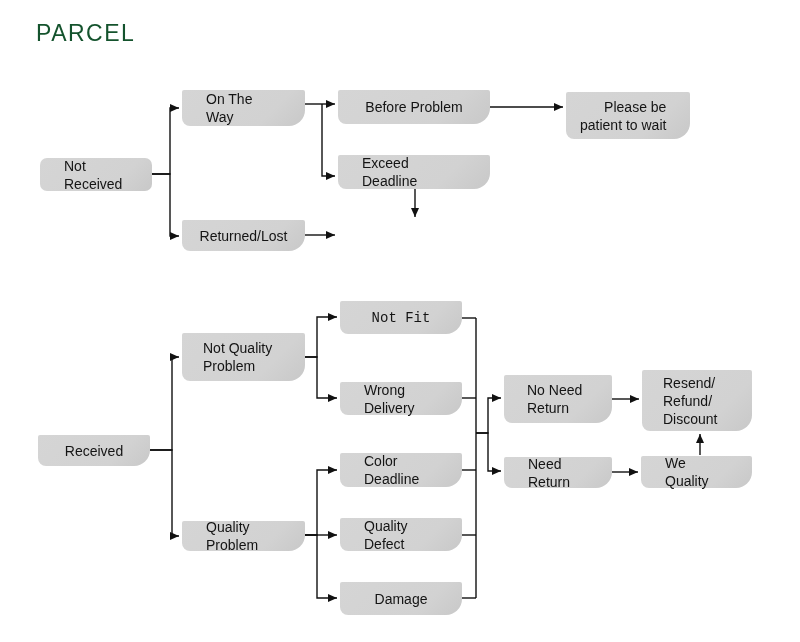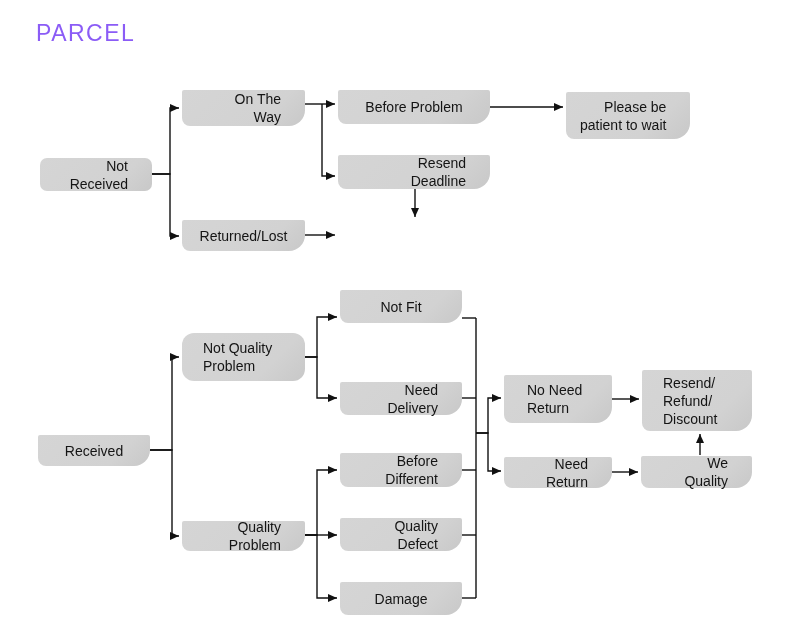--- a/index.html
+++ b/index.html
@@ -19,7 +19,7 @@
   }
   .page-title{
     position:absolute;left:36px;top:20px;
-    font-size:23px;letter-spacing:1.5px;color:#8b5cf6;
+    font-size:23px;letter-spacing:1.5px;color:#14532d;
     white-space:nowrap;
   }
   .node{

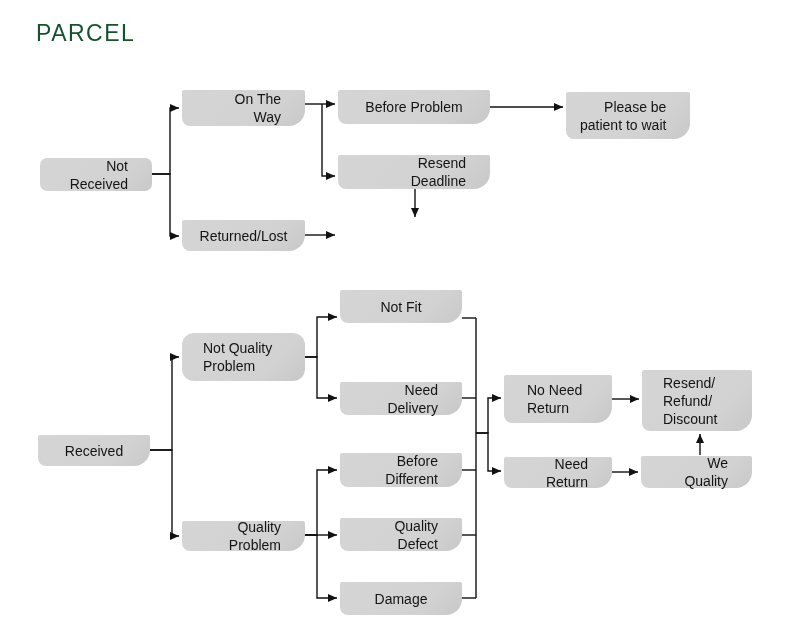--- a/index.html
+++ b/index.html
@@ -34,7 +34,7 @@
     box-sizing:border-box;
     white-space:pre-line;
   }
-  .node.center{justify-content:center;text-align:right;padding:0 24px;}
+  .node.center{justify-content:center;text-align:left;padding:0 24px;}
   .node.left{justify-content:flex-start;text-align:left;}
 </style>
 </head>

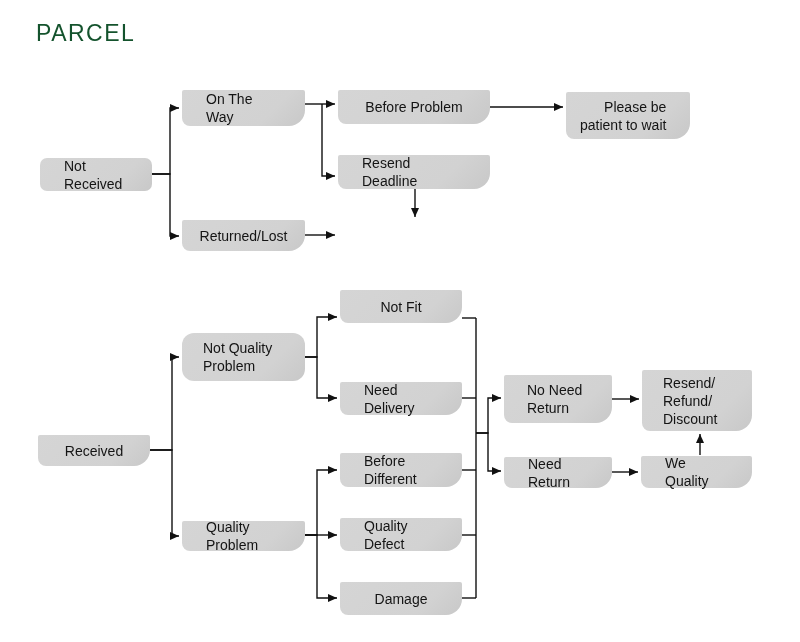--- a/index.html
+++ b/index.html
@@ -79,7 +79,7 @@
     <div class="node center" style="left: 338px; top: 90px; width: 152px; height: 34px;">Before Problem</div>
     <div class="node left" style="left: 566px; top: 92px; width: 124px; height: 47px; padding-left: 14px; text-align: right;">Please be
 patient to wait</div>
-    <div class="node center" style="left: 338px; top: 155px; width: 152px; height: 34px;">Resend Deadline</div>
+    <div class="node center" style="left: 338px; top: 155px; width: 152px; height: 34px;">Exceed Deadline</div>
     <div class="node center" style="left: 182px; top: 220px; width: 123px; height: 31px;">Returned/Lost</div>
     <div class="node center" style="left: 38px; top: 435px; width: 112px; height: 31px;">Received</div>
     <div class="node left" style="left: 182px; top: 333px; width: 123px; height: 48px; padding-left: 21px; border-radius: 12px;">Not Quality

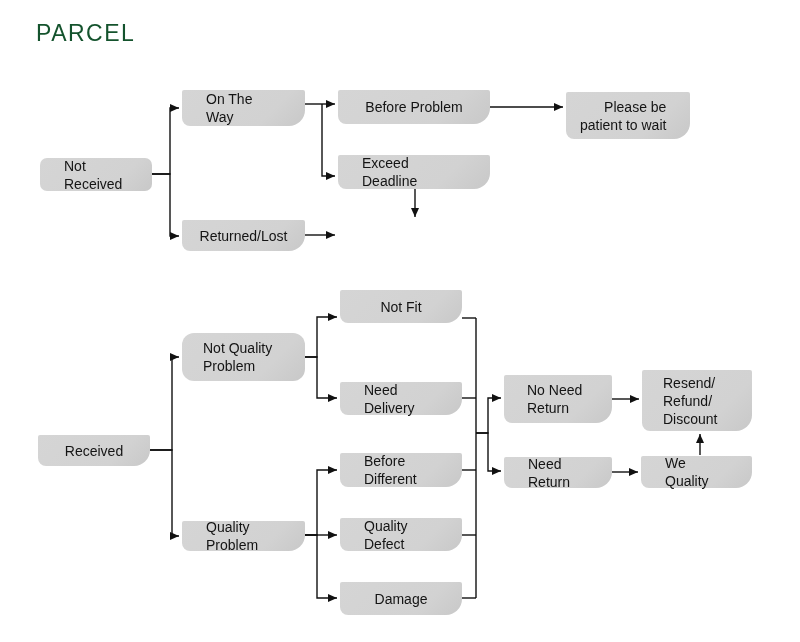--- a/index.html
+++ b/index.html
@@ -85,7 +85,7 @@
     <div class="node left" style="left: 182px; top: 333px; width: 123px; height: 48px; padding-left: 21px; border-radius: 12px;">Not Quality
 Problem</div>
     <div class="node center" style="left: 182px; top: 521px; width: 123px; height: 30px;">Quality Problem</div>
-    <div class="node center" style="left: 340px; top: 290px; width: 122px; height: 33px;">Not Fit</div>
+    <div class="node center" style="left: 340px; top: 301px; width: 122px; height: 33px; font-family: Liberation Mono, monospace;">Not Fit</div>
     <div class="node center" style="left: 340px; top: 382px; width: 122px; height: 33px;">Need Delivery</div>
     <div class="node center" style="left: 340px; top: 453px; width: 122px; height: 34px;">Before Different</div>
     <div class="node center" style="left: 340px; top: 518px; width: 122px; height: 33px;">Quality Defect</div>

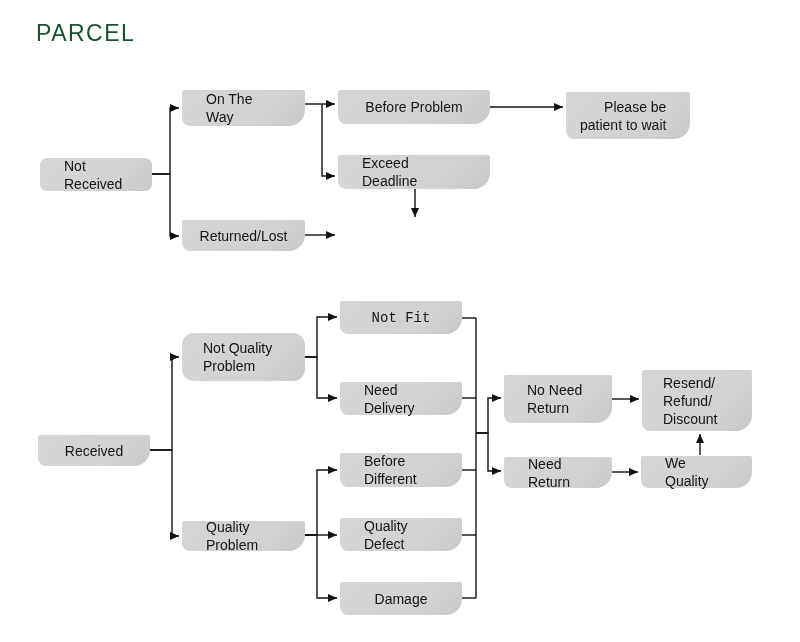--- a/index.html
+++ b/index.html
@@ -82,7 +82,7 @@
     <div class="node center" style="left: 338px; top: 155px; width: 152px; height: 34px;">Exceed Deadline</div>
     <div class="node center" style="left: 182px; top: 220px; width: 123px; height: 31px;">Returned/Lost</div>
     <div class="node center" style="left: 38px; top: 435px; width: 112px; height: 31px;">Received</div>
-    <div class="node left" style="left: 182px; top: 333px; width: 123px; height: 48px; padding-left: 21px; border-radius: 12px;">Not Quality
+    <div class="node left" style="left: 182px; top: 333px; width: 123px; height: 48px; padding-left: 21px;">Not Quality
 Problem</div>
     <div class="node center" style="left: 182px; top: 521px; width: 123px; height: 30px;">Quality Problem</div>
     <div class="node center" style="left: 340px; top: 301px; width: 122px; height: 33px; font-family: Liberation Mono, monospace;">Not Fit</div>

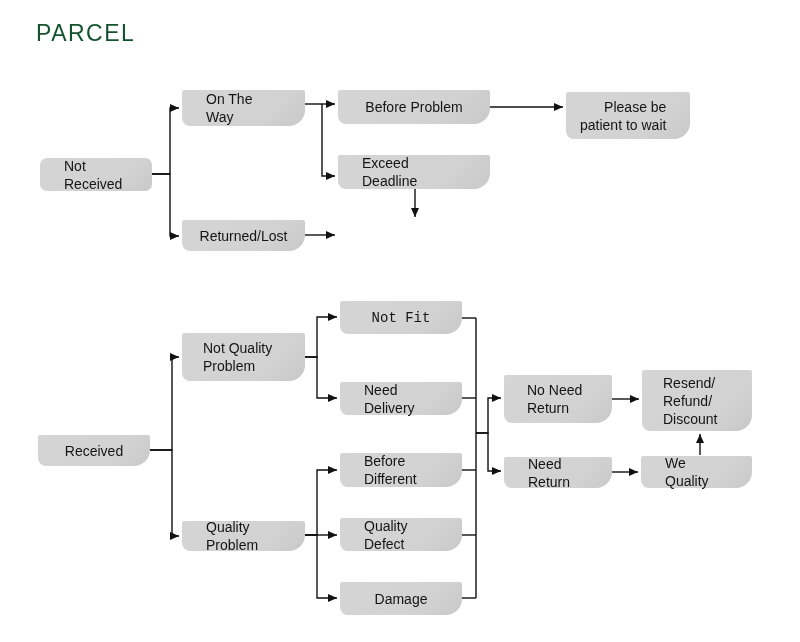--- a/index.html
+++ b/index.html
@@ -86,7 +86,7 @@
 Problem</div>
     <div class="node center" style="left: 182px; top: 521px; width: 123px; height: 30px;">Quality Problem</div>
     <div class="node center" style="left: 340px; top: 301px; width: 122px; height: 33px; font-family: Liberation Mono, monospace;">Not Fit</div>
-    <div class="node center" style="left: 340px; top: 382px; width: 122px; height: 33px;">Need Delivery</div>
+    <div class="node center" style="left: 340px; top: 382px; width: 122px; height: 33px;">Wrong Delivery</div>
     <div class="node center" style="left: 340px; top: 453px; width: 122px; height: 34px;">Before Different</div>
     <div class="node center" style="left: 340px; top: 518px; width: 122px; height: 33px;">Quality Defect</div>
     <div class="node center" style="left: 340px; top: 582px; width: 122px; height: 33px;">Damage</div>

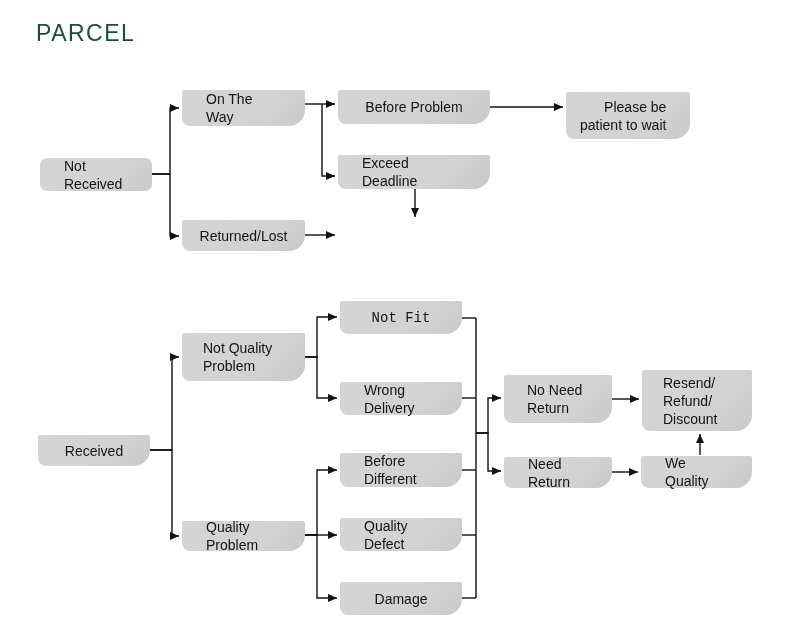--- a/index.html
+++ b/index.html
@@ -87,7 +87,7 @@
     <div class="node center" style="left: 182px; top: 521px; width: 123px; height: 30px;">Quality Problem</div>
     <div class="node center" style="left: 340px; top: 301px; width: 122px; height: 33px; font-family: Liberation Mono, monospace;">Not Fit</div>
     <div class="node center" style="left: 340px; top: 382px; width: 122px; height: 33px;">Wrong Delivery</div>
-    <div class="node center" style="left: 340px; top: 453px; width: 122px; height: 34px;">Before Different</div>
+    <div class="node center" style="left: 340px; top: 453px; width: 122px; height: 34px;">Color Deadline</div>
     <div class="node center" style="left: 340px; top: 518px; width: 122px; height: 33px;">Quality Defect</div>
     <div class="node center" style="left: 340px; top: 582px; width: 122px; height: 33px;">Damage</div>
     <div class="node center" style="left: 504px; top: 457px; width: 108px; height: 31px;">Need Return</div>

